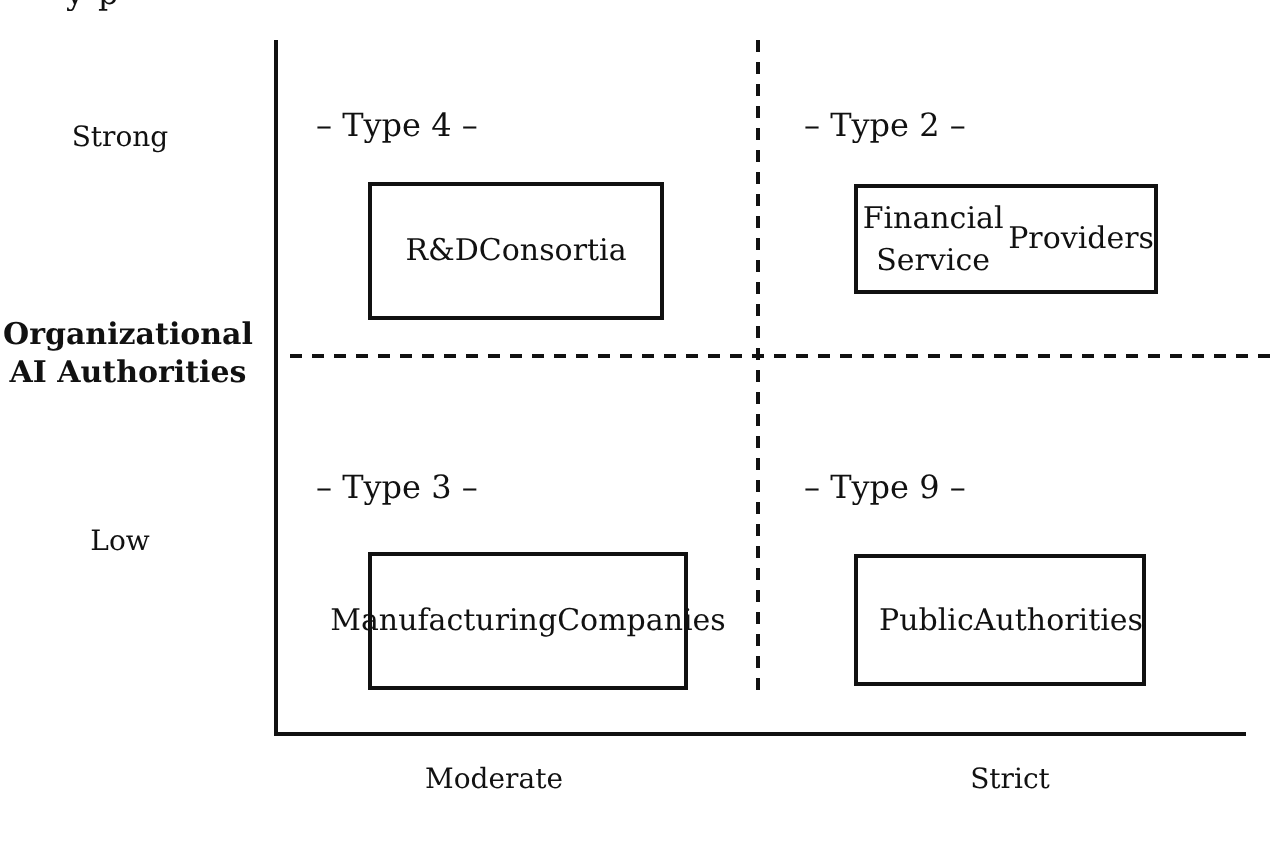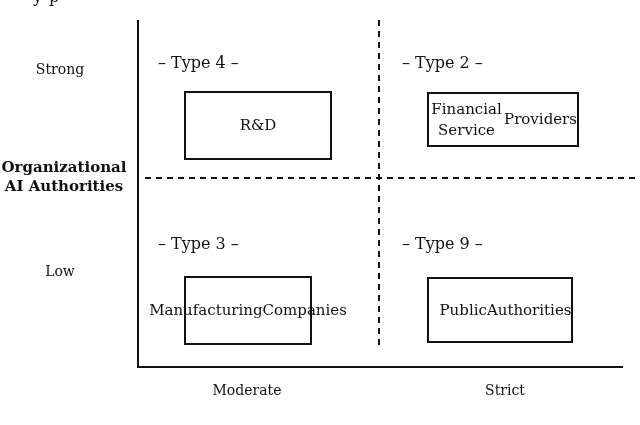--- a/index.html
+++ b/index.html
@@ -136,6 +136,7 @@
 
   <div class="abs q-box tl">
     <div>R&amp;D</div>
+    <div>Consortia</div>
   </div>
   <div class="abs q-box tr">
     <div>Financial Service</div>

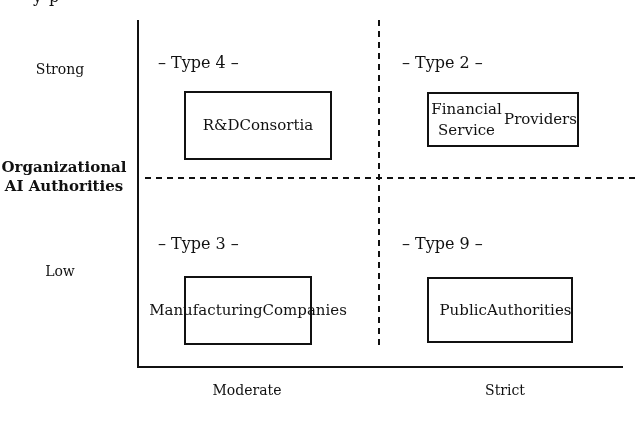--- a/index.html
+++ b/index.html
@@ -90,7 +90,7 @@
   }
   .q-box.tl { left: 184px; top: 91px;  width: 148px; height: 69px; }
   .q-box.tr { left: 427px; top: 92px;  width: 152px; height: 55px; }
-  .q-box.bl { left: 184px; top: 276px; width: 128px; height: 69px; }
+  .q-box.bl { left: 184px; top: 276px; width: 160px; height: 69px; }
   .q-box.br { left: 427px; top: 277px; width: 146px; height: 66px; padding-left: 11px; }
 
   

